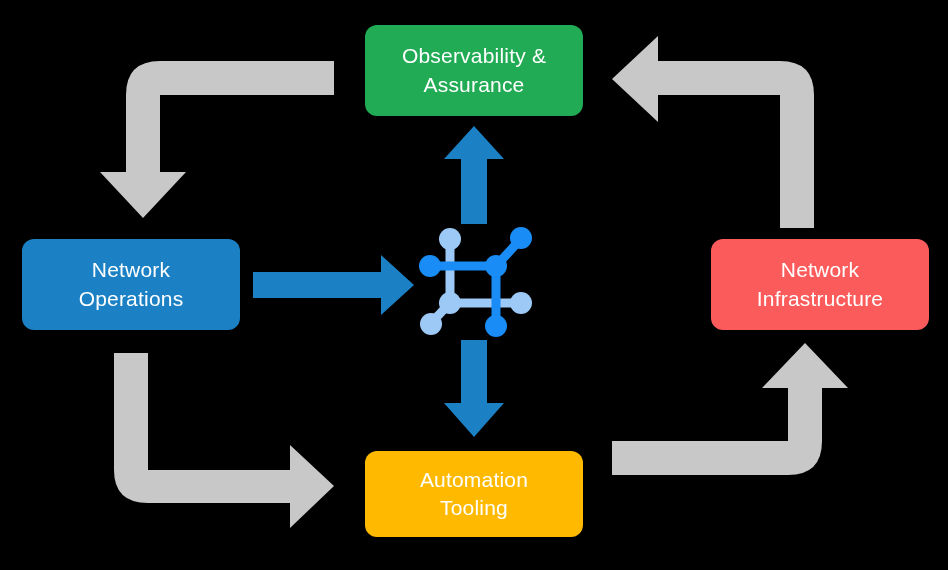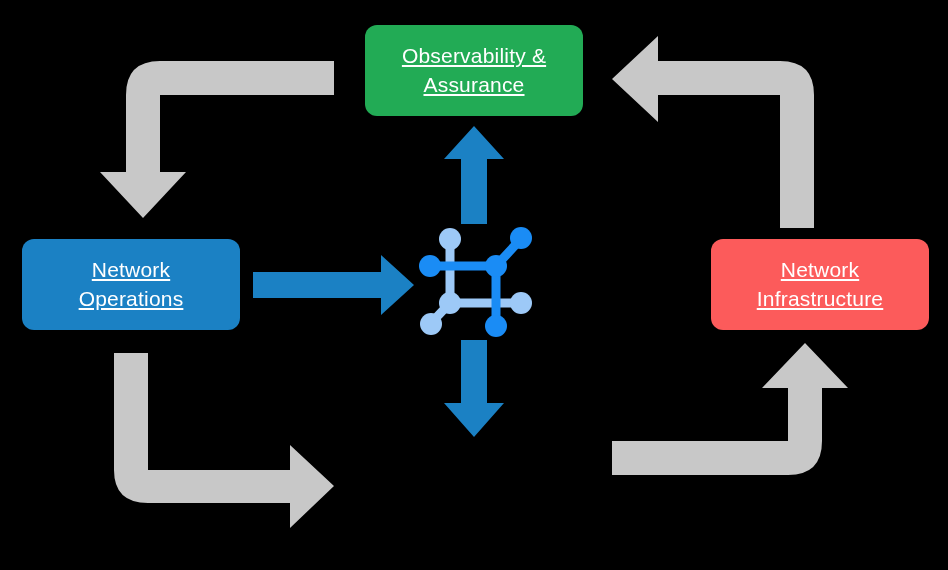--- a/index.html
+++ b/index.html
@@ -30,7 +30,6 @@
     box-sizing: border-box;
     padding: 9px 10px;
     user-select: none;
-    text-decoration: underline;
   }
   .node-label { white-space: pre-line; display: block; }
 

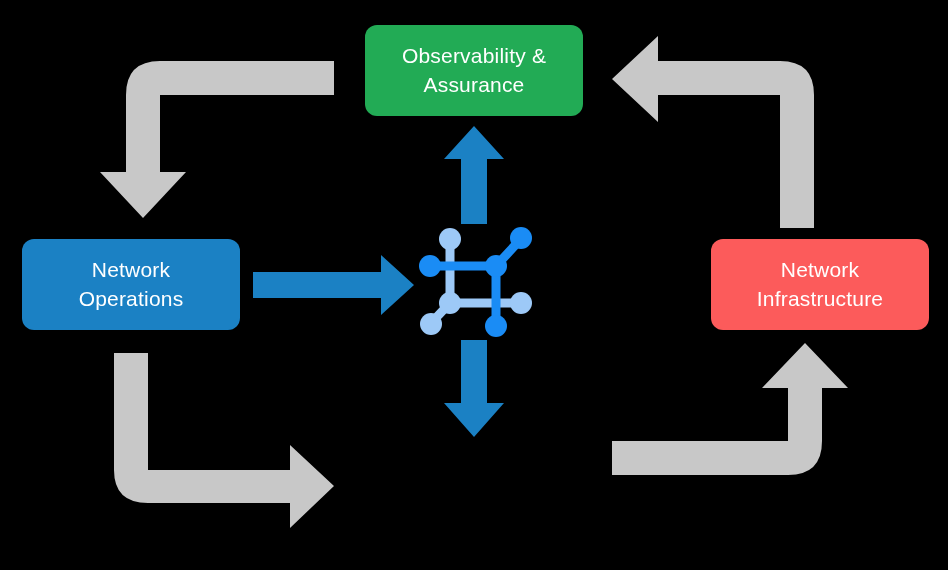--- a/index.html
+++ b/index.html
@@ -114,6 +114,10 @@
 Infrastructure</span>
   </div>
 
+  <div class="node-box" id="box-automation" style="background: rgb(255, 186, 0);">
+    <span class="node-label">Automation
+Tooling</span>
+  </div>
 
 </div>
 

